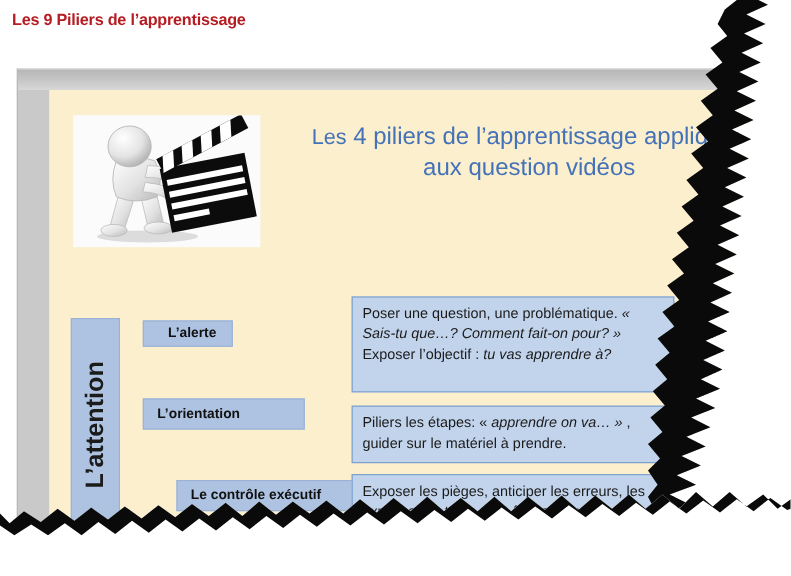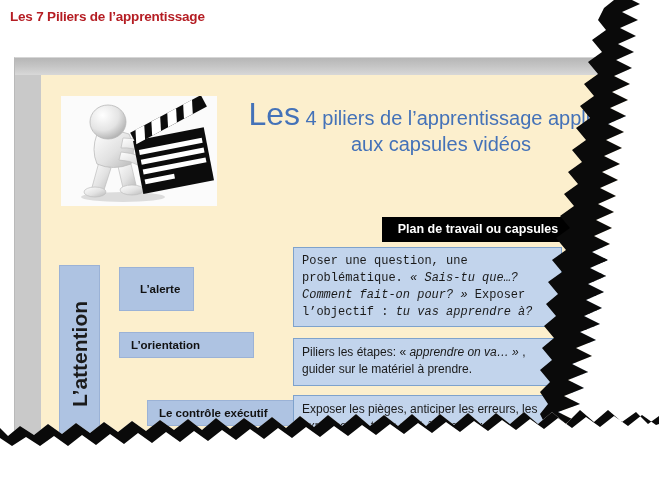--- a/index.html
+++ b/index.html
@@ -170,7 +170,7 @@
 <body>
 
 <div id="page-heading">
-  <span class="ln">Les 7 Piliers de l’apprentissage</span>
+  <span class="ln">Les 9 Piliers de l’apprentissage</span>
 </div>
 
 <div id="infographic-frame">

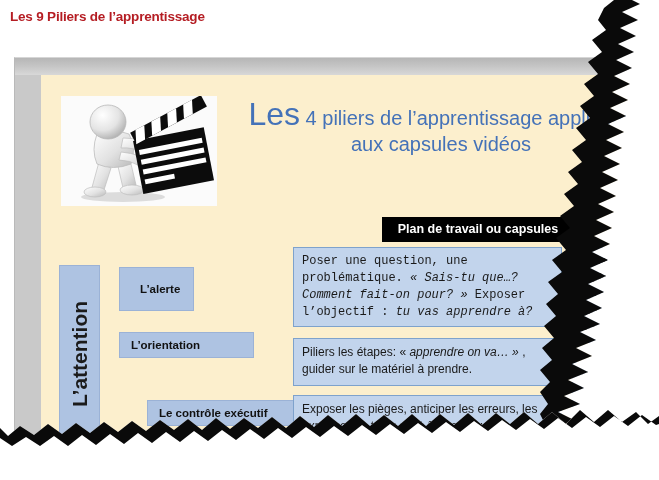--- a/index.html
+++ b/index.html
@@ -88,7 +88,7 @@
     font-family: "Liberation Sans", sans-serif;
   }
   #main-title .line { display: block; white-space: nowrap; }
-  #main-title .big { font-size: 32px; }
+  #main-title .big { font-size: 18px; }
 
   
   #plan-banner {

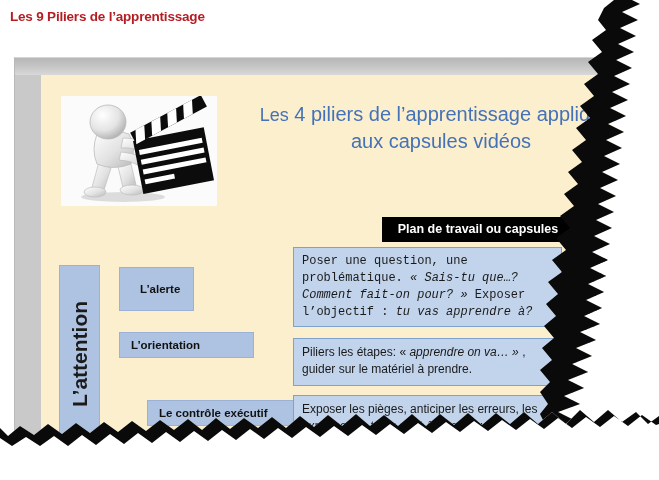--- a/index.html
+++ b/index.html
@@ -230,7 +230,7 @@
 
     <div id="main-title">
       <span class="line"><span class="big">Les</span><span> 4 piliers de l’apprentissage appliqués</span></span>
-      <span class="line">aux capsules vidéos</span>
+      <span class="line">aux question vidéos</span>
     </div>
 
     <div id="plan-banner">Plan de travail ou capsules</div>

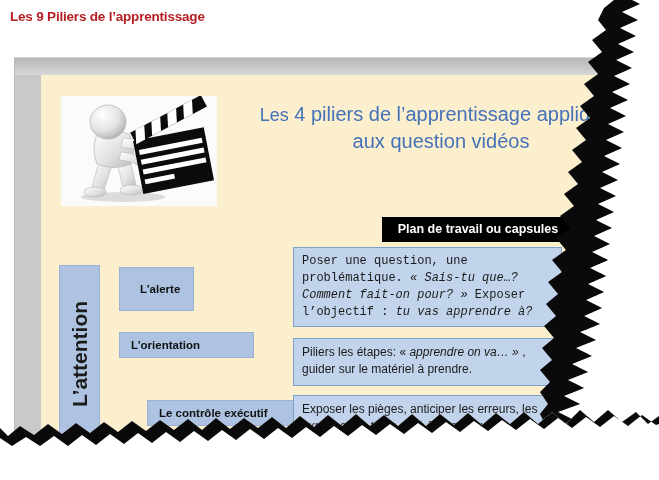--- a/index.html
+++ b/index.html
@@ -233,7 +233,6 @@
       <span class="line">aux question vidéos</span>
     </div>
 
-    <div id="plan-banner">Plan de travail ou capsules</div>
 
     <div id="attention-pillar">
       <span id="attention-pillar-label">L’attention</span>

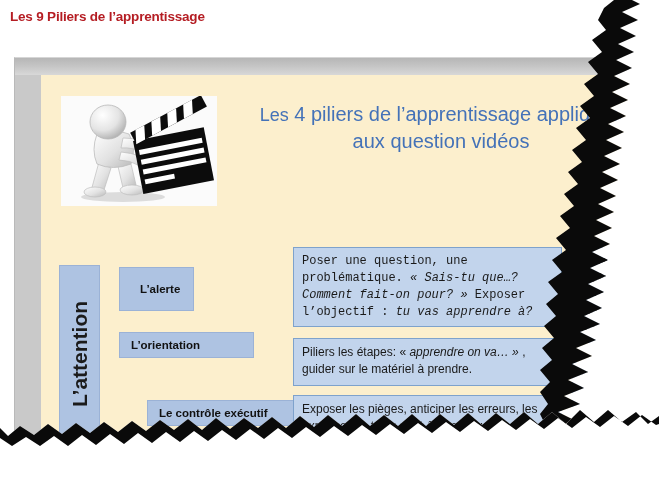--- a/index.html
+++ b/index.html
@@ -251,7 +251,7 @@
       </div>
 
     <div id="desc-boxes">
-        <div class="desc-box" style="left: 252px; top: 172px; width: 269px; height: 80px; font-family: Liberation Mono, monospace;"><span>Poser une question, une problématique. </span><i>« Sais-tu que…? Comment fait-on pour? » </i><span>Exposer l’objectif : </span><i>tu vas apprendre à?</i></div>
+        <div class="desc-box" style="left: 252px; top: 172px; width: 269px; height: 80px;"><span>Poser une question, une problématique. </span><i>« Sais-tu que…? Comment fait-on pour? » </i><span>Exposer l’objectif : </span><i>tu vas apprendre à?</i></div>
         <div class="desc-box" style="left: 252px; top: 263px; width: 269px; height: 48px;"><span>Piliers les étapes: « </span><i>apprendre on va… »</i><span> , guider sur le matériel à prendre.</span></div>
         <div class="desc-box" style="left: 252px; top: 320px; width: 269px; height: 48px;"><span>Exposer les pièges, anticiper les erreurs, les expliquer : « tu as peut être eu envie</span></div>
       </div>

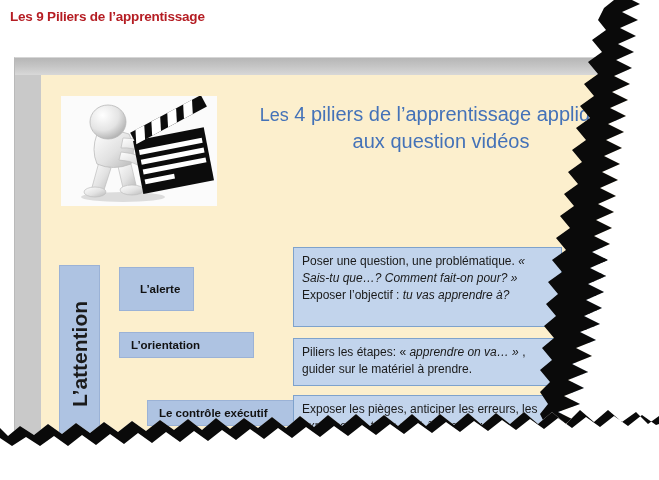--- a/index.html
+++ b/index.html
@@ -239,7 +239,7 @@
     </div>
 
     <div id="stage-labels">
-        <div class="stage-label" style="left: 78px; top: 192px; width: 75px; height: 44px; padding-left: 20px;">
+        <div class="stage-label" style="left: 78px; top: 192px; width: 75px; height: 22px; padding-left: 20px;">
           <span>L’alerte</span>
         </div>
         <div class="stage-label" style="left: 78px; top: 257px; width: 135px; height: 26px;">

